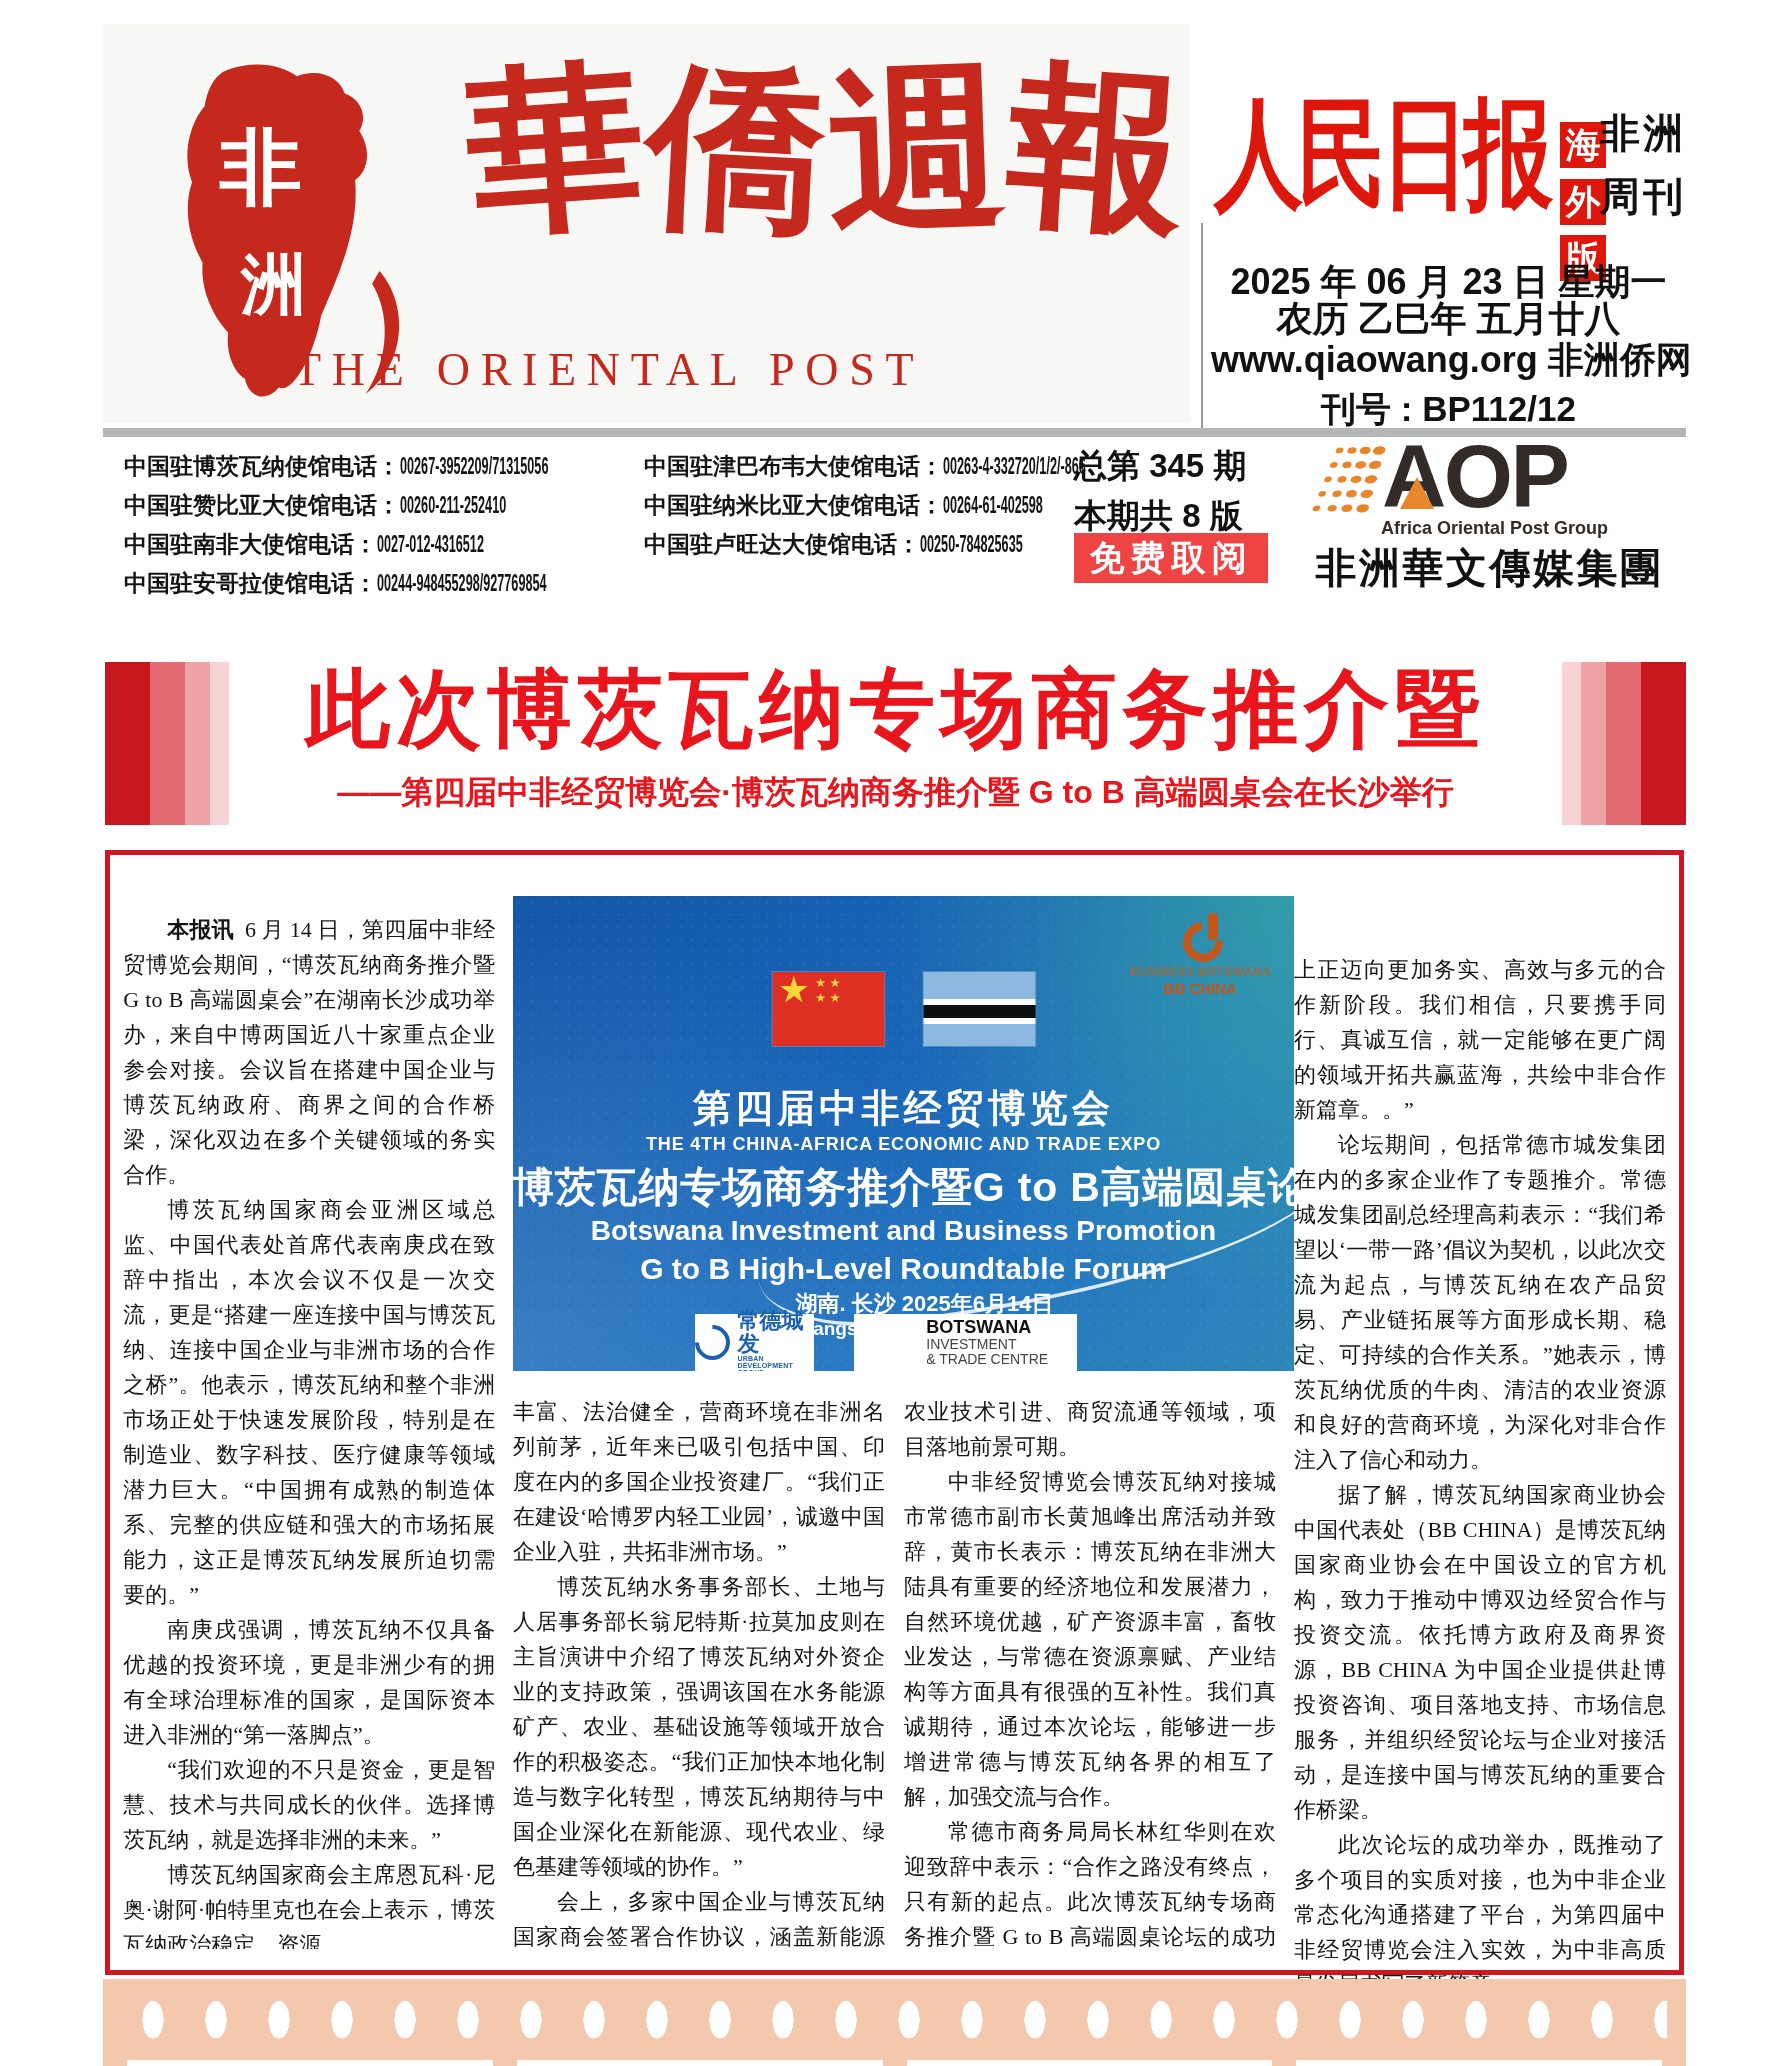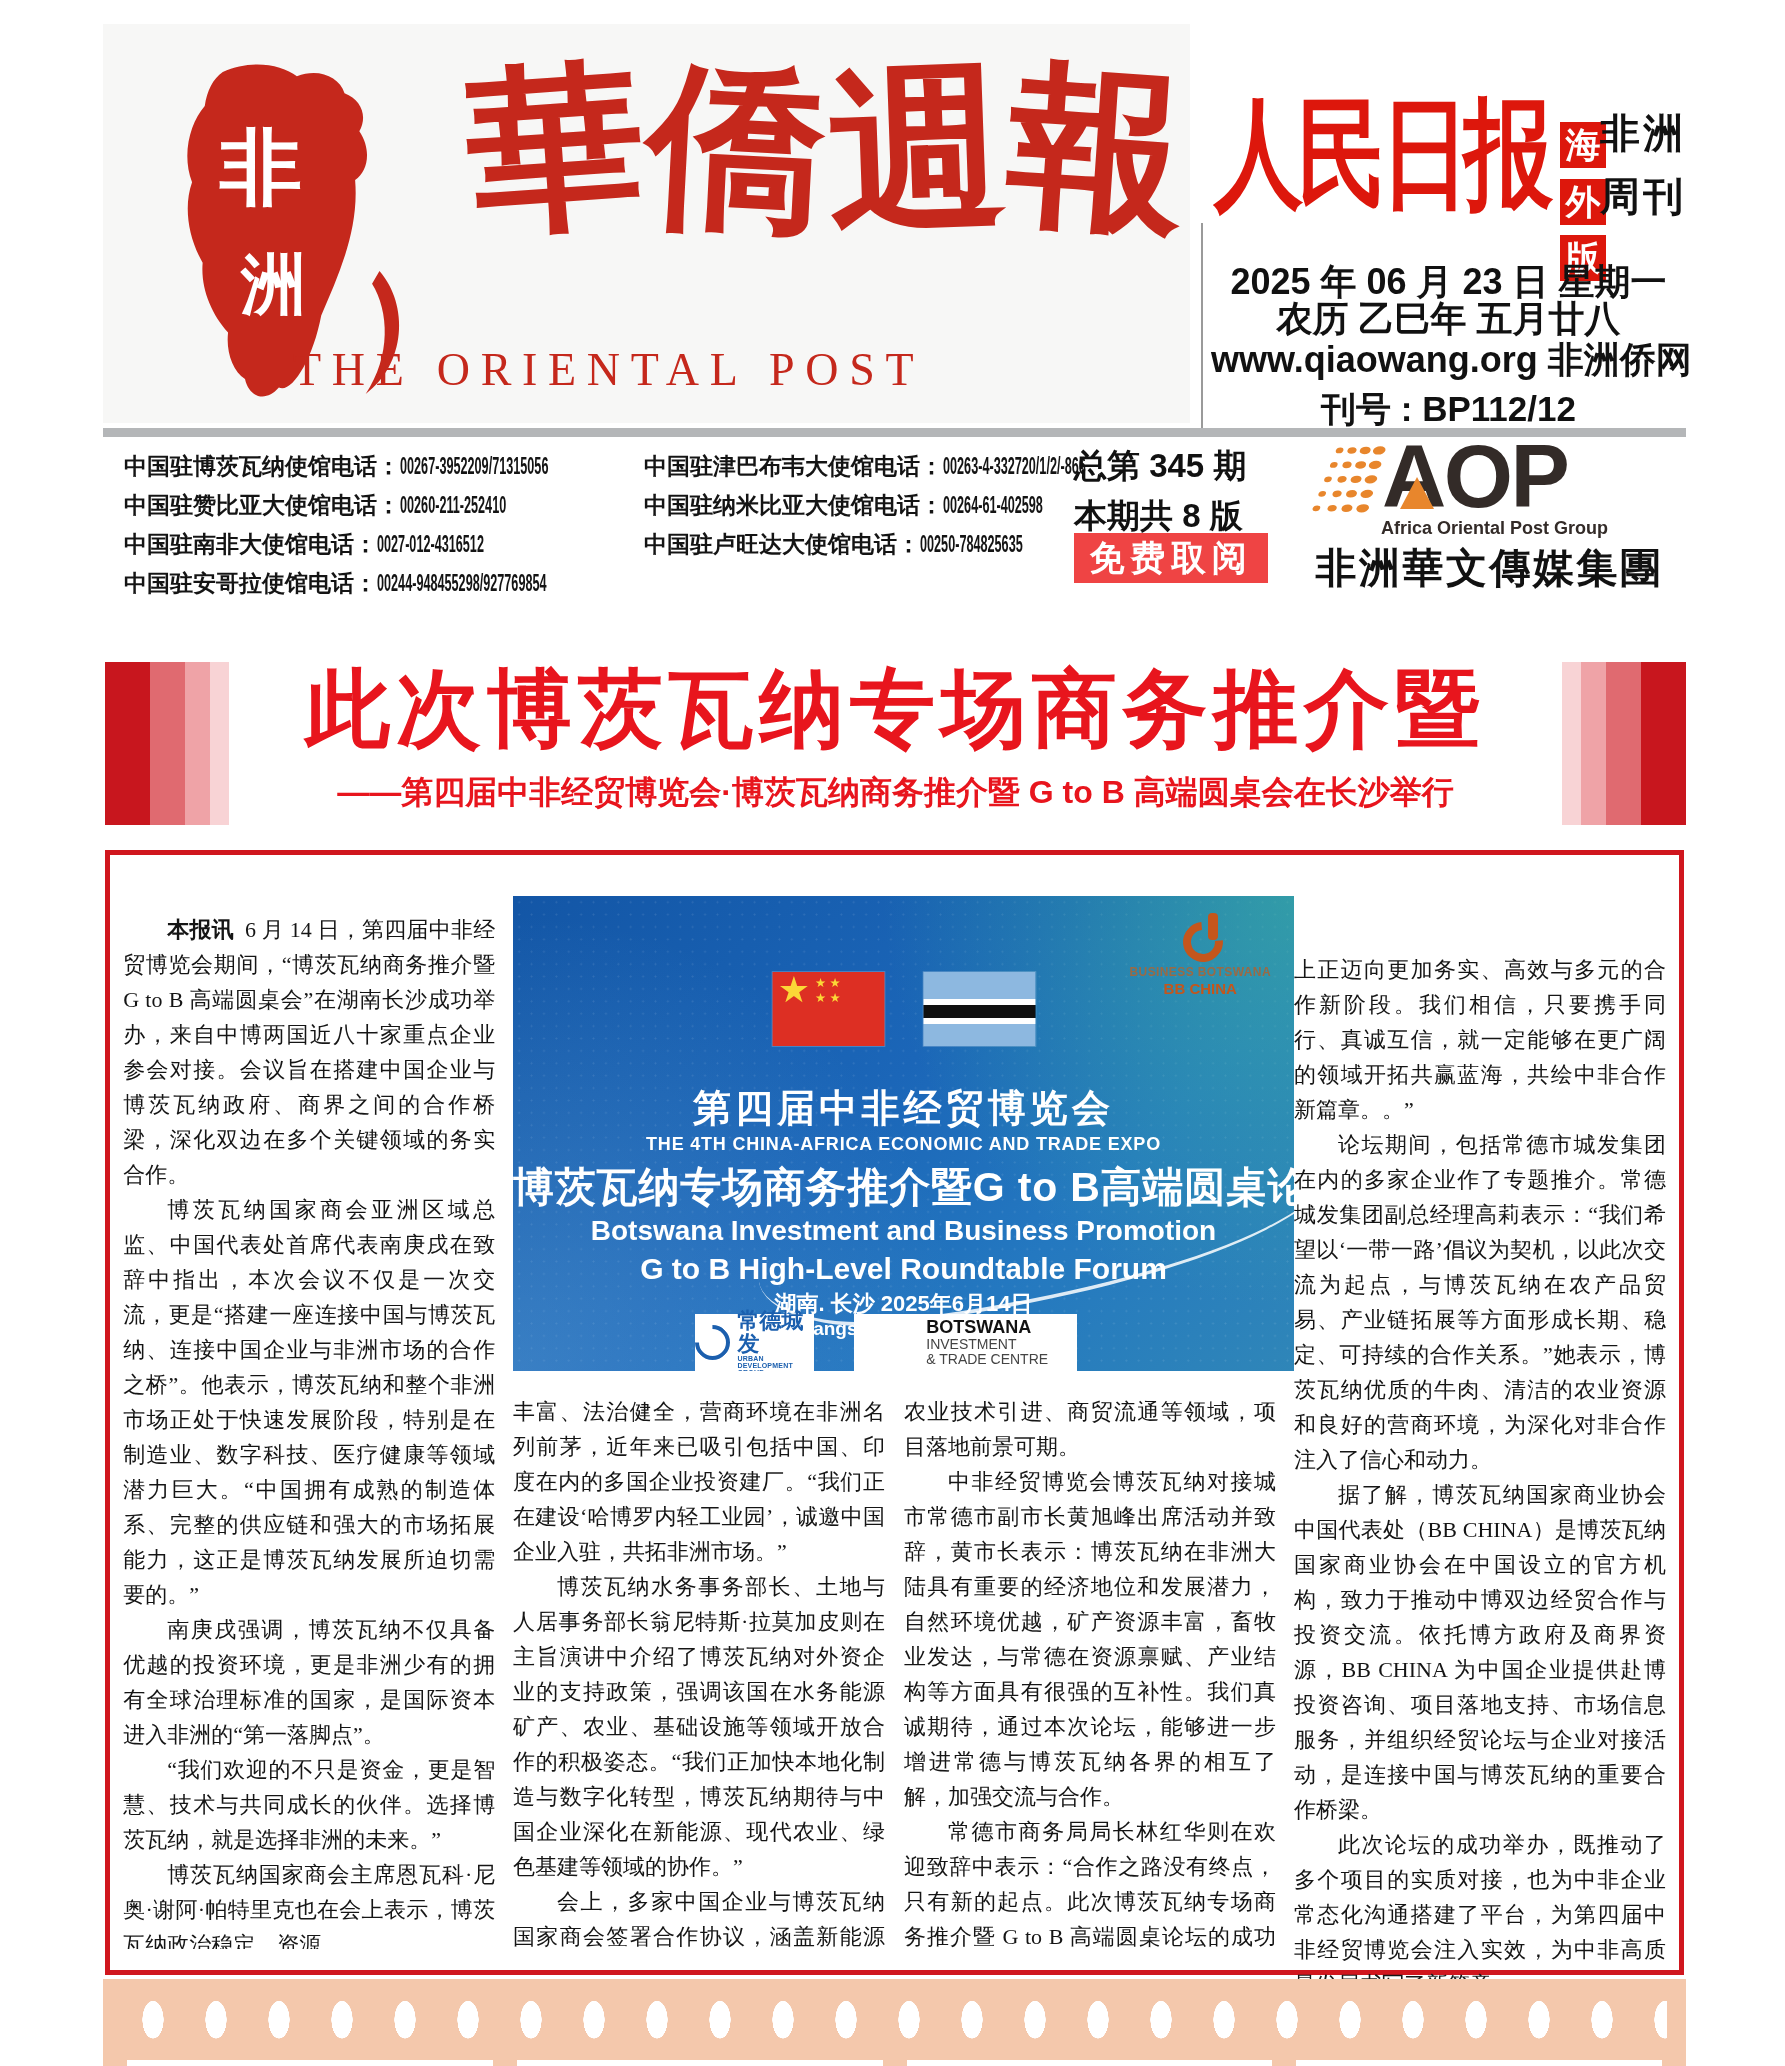--- a/index.html
+++ b/index.html
@@ -104,7 +104,7 @@
   .p-title-cn{top:264px;font-size:41px;letter-spacing:0.8px;}
   .p-en1{top:319px;font-size:28px;}
   .p-en2{top:356px;font-size:30px;}
-  .p-venue-cn{top:393px;font-size:22px;}
+  .p-venue-cn{top:393px;font-size:22px;margin-left:21px;}
   .p-venue-en{top:422px;font-size:19px;}
   .plogo{position:absolute;top:418px;height:57px;background:#fff;display:flex;align-items:center;
          justify-content:center;gap:7.4px;color:#123f8f;}

